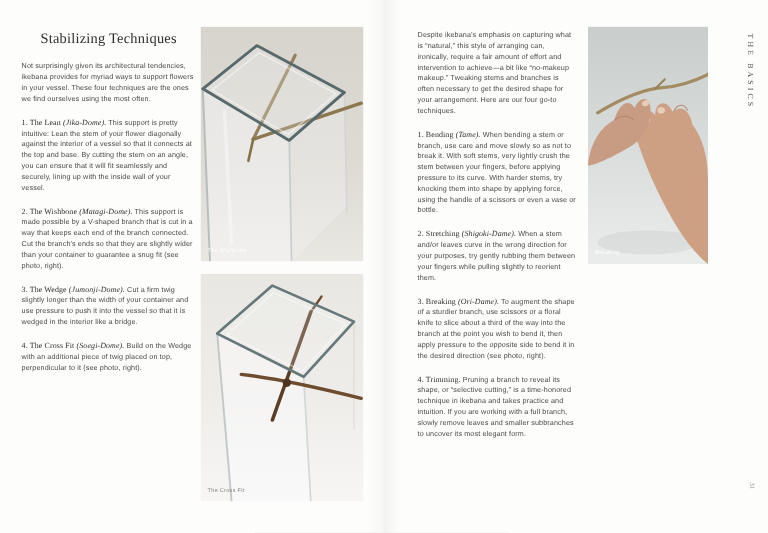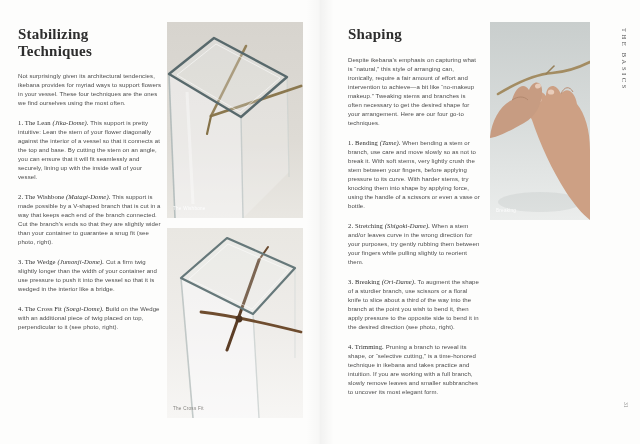--- a/index.html
+++ b/index.html
@@ -16,8 +16,8 @@
   .col-left{left:18px;width:145px;}
   .col-right{left:348px;width:133px;}
   h1.page-title{
-    font-family:"Liberation Serif",serif;font-weight:700;
-    font-size:15px;letter-spacing:.2px;color:#2d2d2d;margin:0 0 13px 0;line-height:1.1;
+    font-family:"Liberation Serif",serif;font-weight:400;
+    font-size:12px;letter-spacing:.2px;color:#2d2d2d;margin:0 0 13px 0;line-height:1.1;text-align:center;
   }
   p.body-par{font-size:6px;line-height:9px;color:#4a4a4a;margin:0 0 10px 0;letter-spacing:.1px;}
   p.item-par{font-size:6px;line-height:9px;color:#4a4a4a;margin:0 0 10px 0;letter-spacing:.1px;}

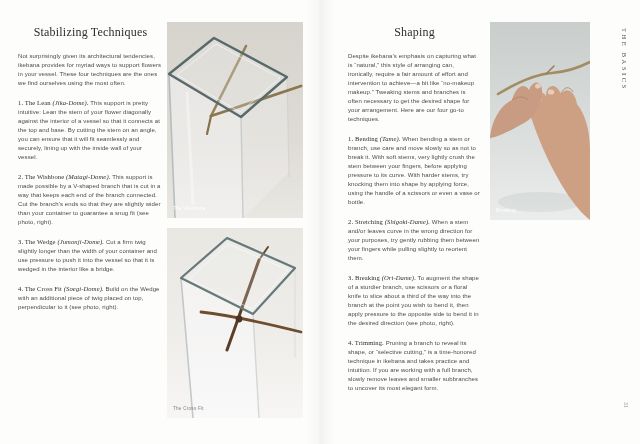--- a/index.html
+++ b/index.html
@@ -130,7 +130,6 @@
   </div>
 
   <div class="col col-right">
-    <h1 class="page-title">Shaping</h1>
     <p class="body-par">Despite ikebana’s emphasis on capturing what is “natural,” this style of arranging can, ironically, require a fair amount of effort and intervention to achieve—a bit like “no-makeup makeup.” Tweaking stems and branches is often necessary to get the desired shape for your arrangement. Here are our four go-to techniques.</p>
 
     <p class="item-par">

